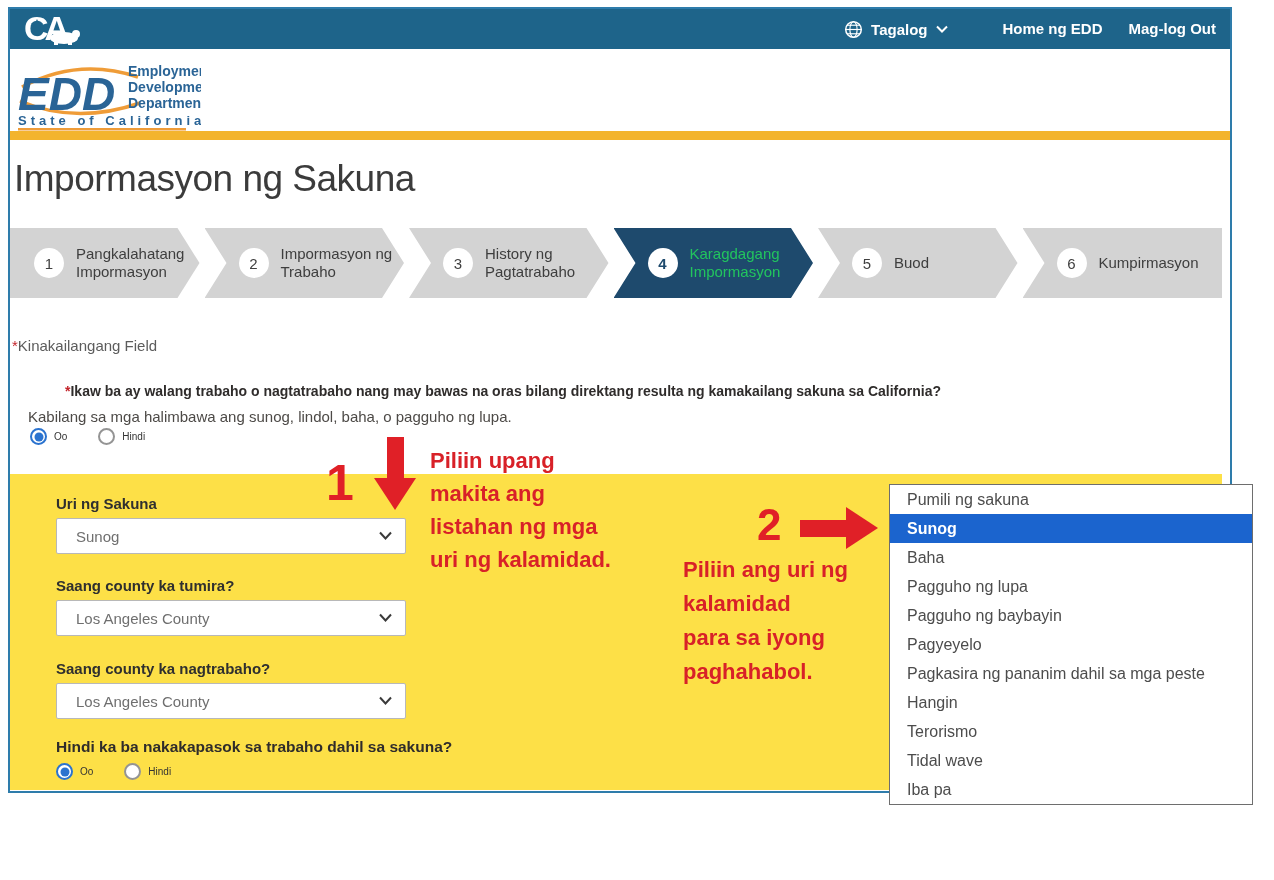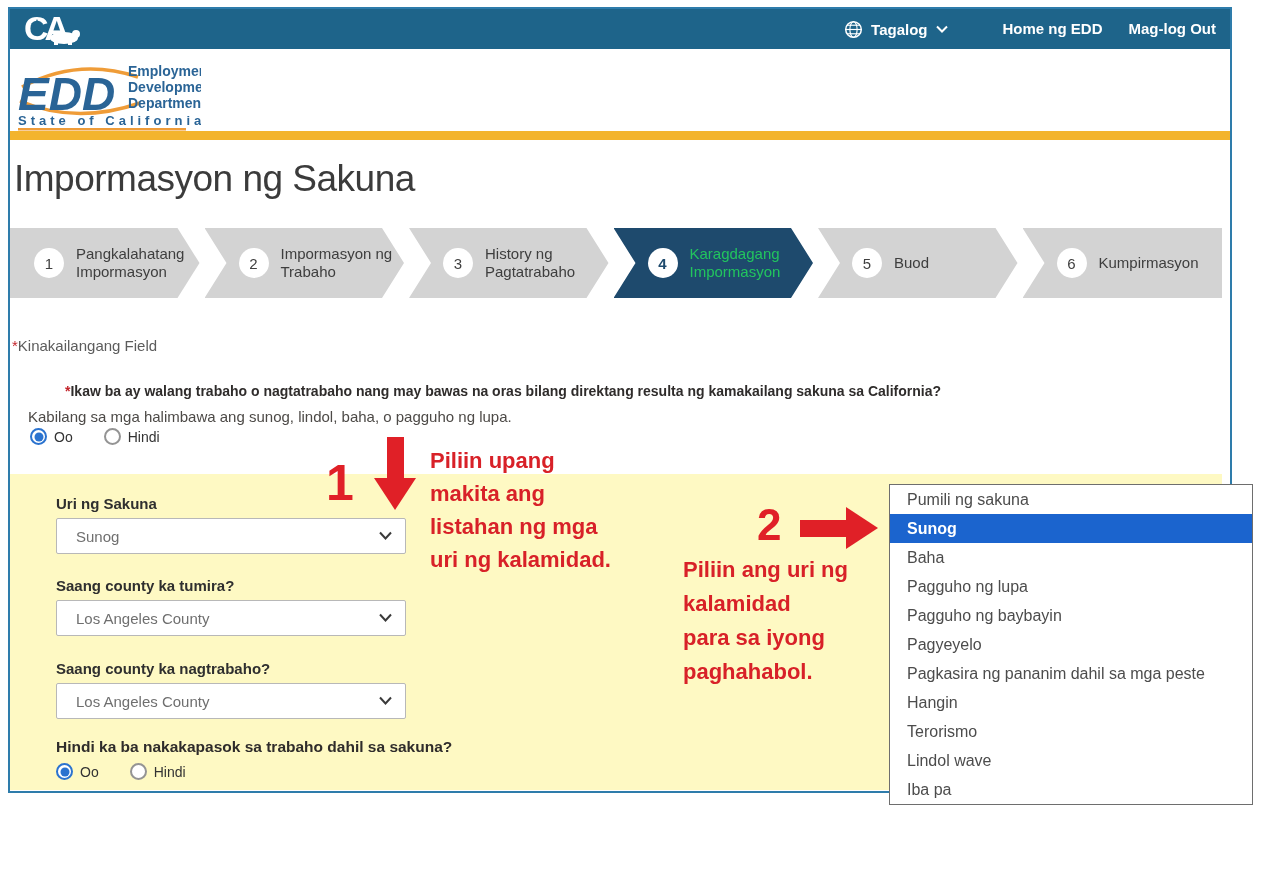--- a/index.html
+++ b/index.html
@@ -73,7 +73,7 @@
     display:block; position:absolute; left:50%; top:50%; transform:translate(-50%,-50%);
     width:9px; height:9px; border-radius:50%; background:var(--c-radio, #2b73cf);
   }
-  .radio-lbl { font-size:14px; color:#333; }
+  .radio-lbl { font-size:10px; color:#333; }
   
   .panel { position:absolute; left:0; top:465px; width:1212px; height:316px; background:#fef9c3; }
   .fld-label { position:absolute; left:46px; font-size:15px; font-weight:700; color:#2f2f2f; }

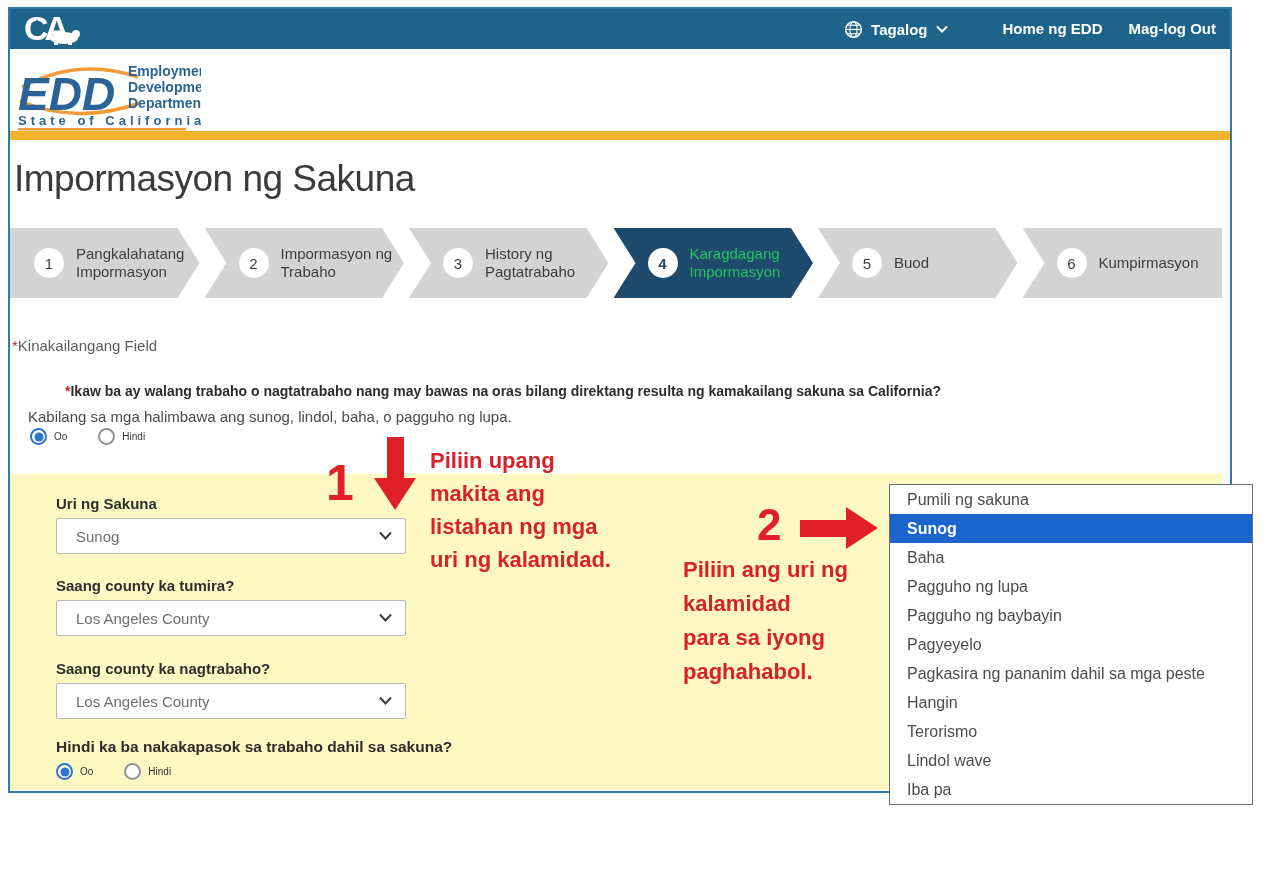--- a/index.html
+++ b/index.html
@@ -75,7 +75,7 @@
   }
   .radio-lbl { font-size:10px; color:#333; }
   
-  .panel { position:absolute; left:0; top:465px; width:1212px; height:316px; background:#fef9c3; }
+  .panel { position:absolute; left:0; top:465px; width:1212px; height:316px; background:#fde047; }
   .fld-label { position:absolute; left:46px; font-size:15px; font-weight:700; color:#2f2f2f; }
   .sel {
     position:absolute; left:46px; width:350px; height:36px; box-sizing:border-box;

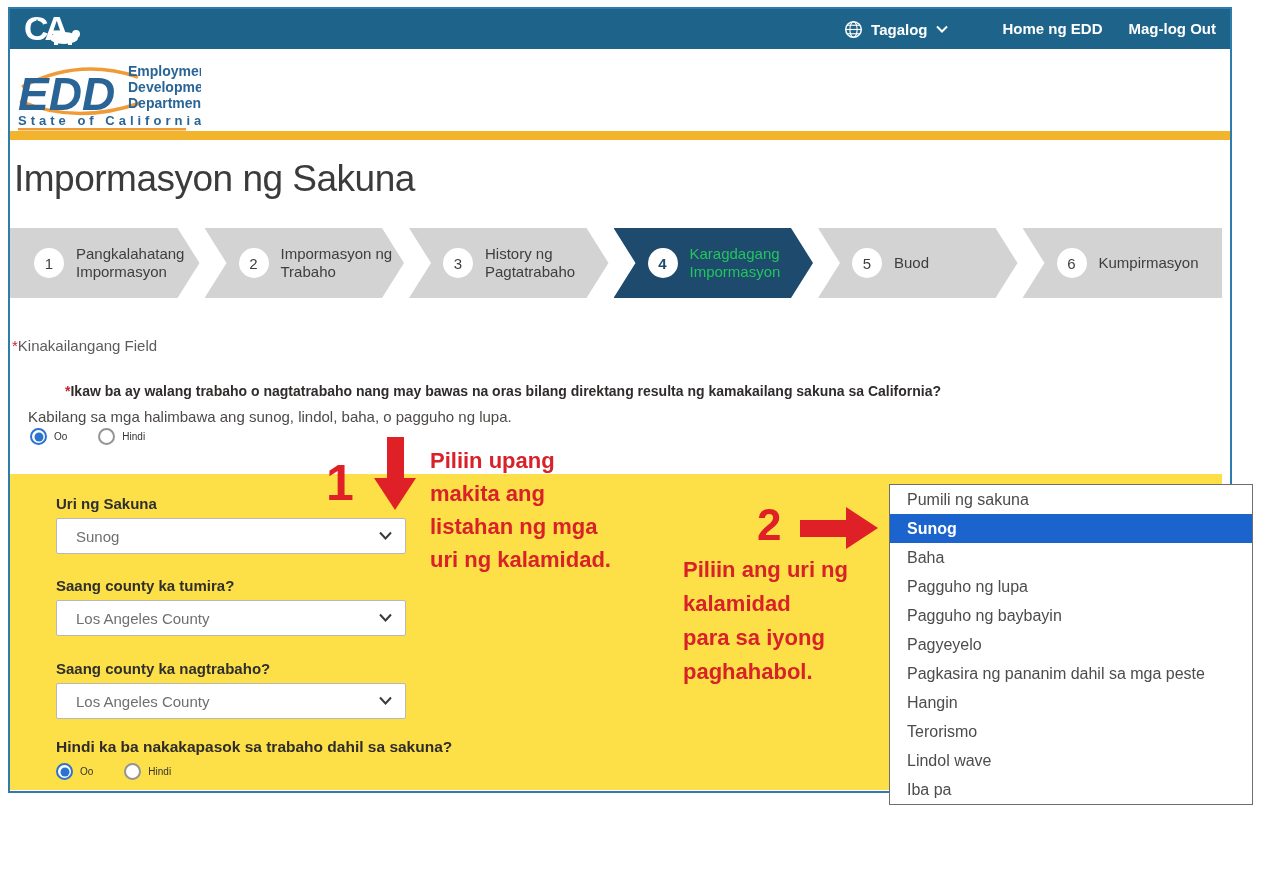--- a/index.html
+++ b/index.html
@@ -268,7 +268,7 @@
     <div class="dd-item">Pagkasira ng pananim dahil sa mga peste</div>
     <div class="dd-item">Hangin</div>
     <div class="dd-item">Terorismo</div>
-    <div class="dd-item">Lindol wave</div>
+    <div class="dd-item">Tidal wave</div>
     <div class="dd-item">Iba pa</div>
   </div>
 

